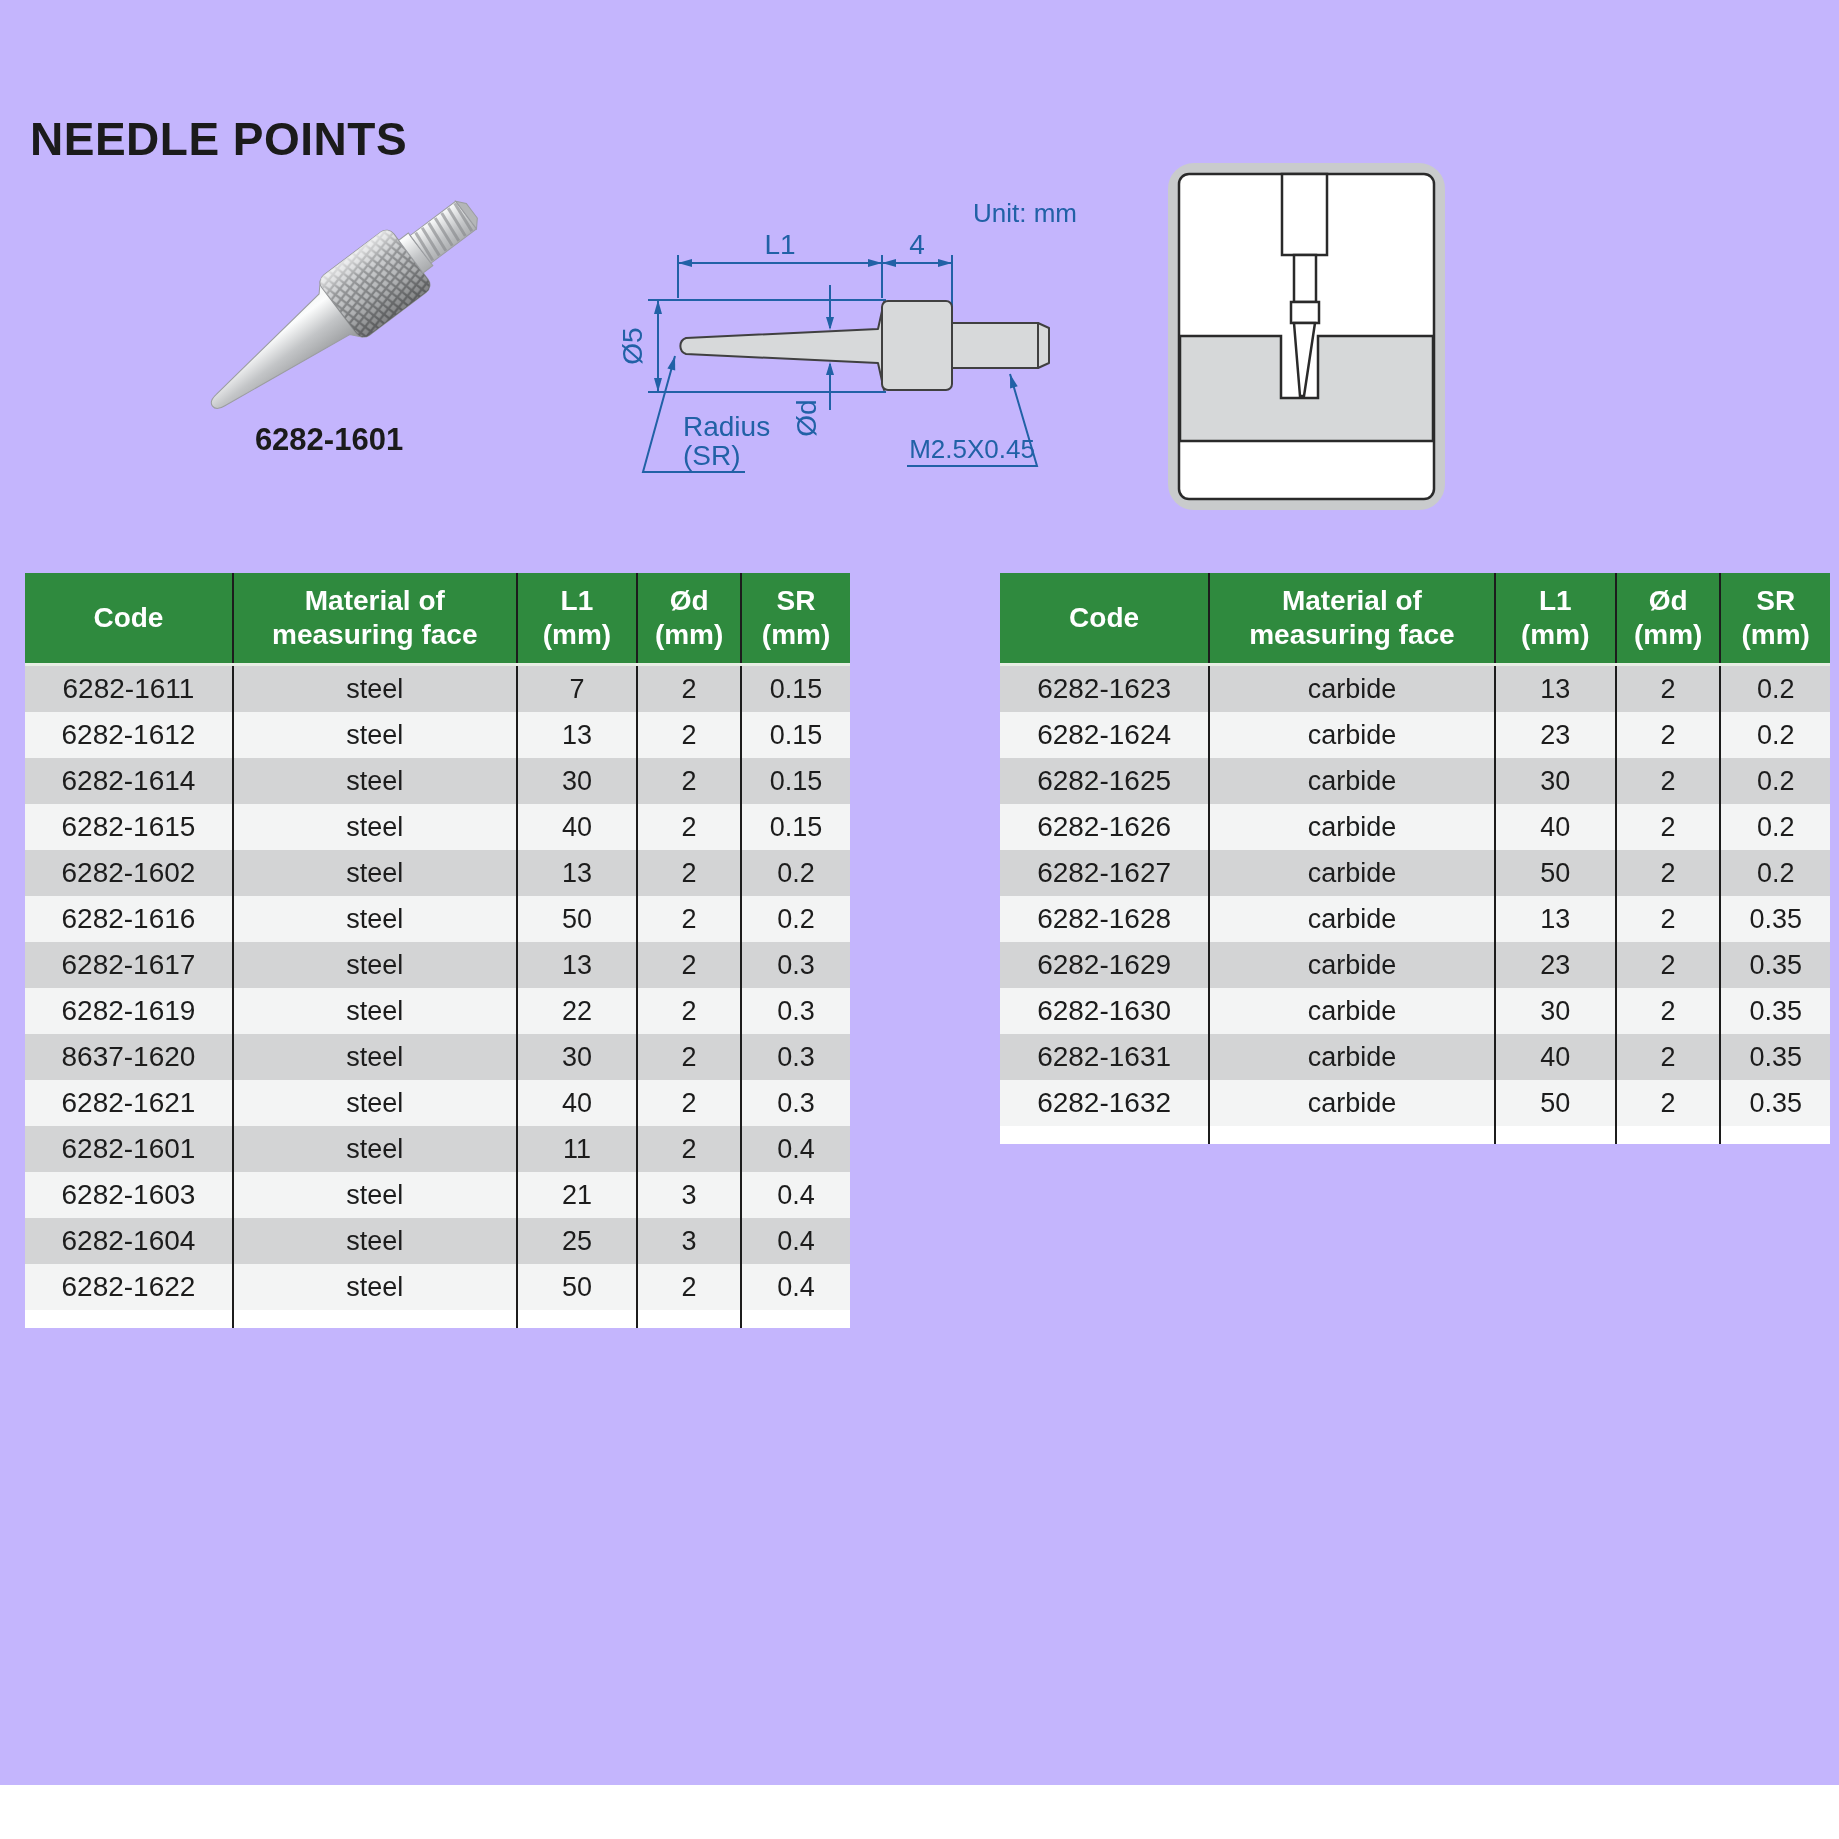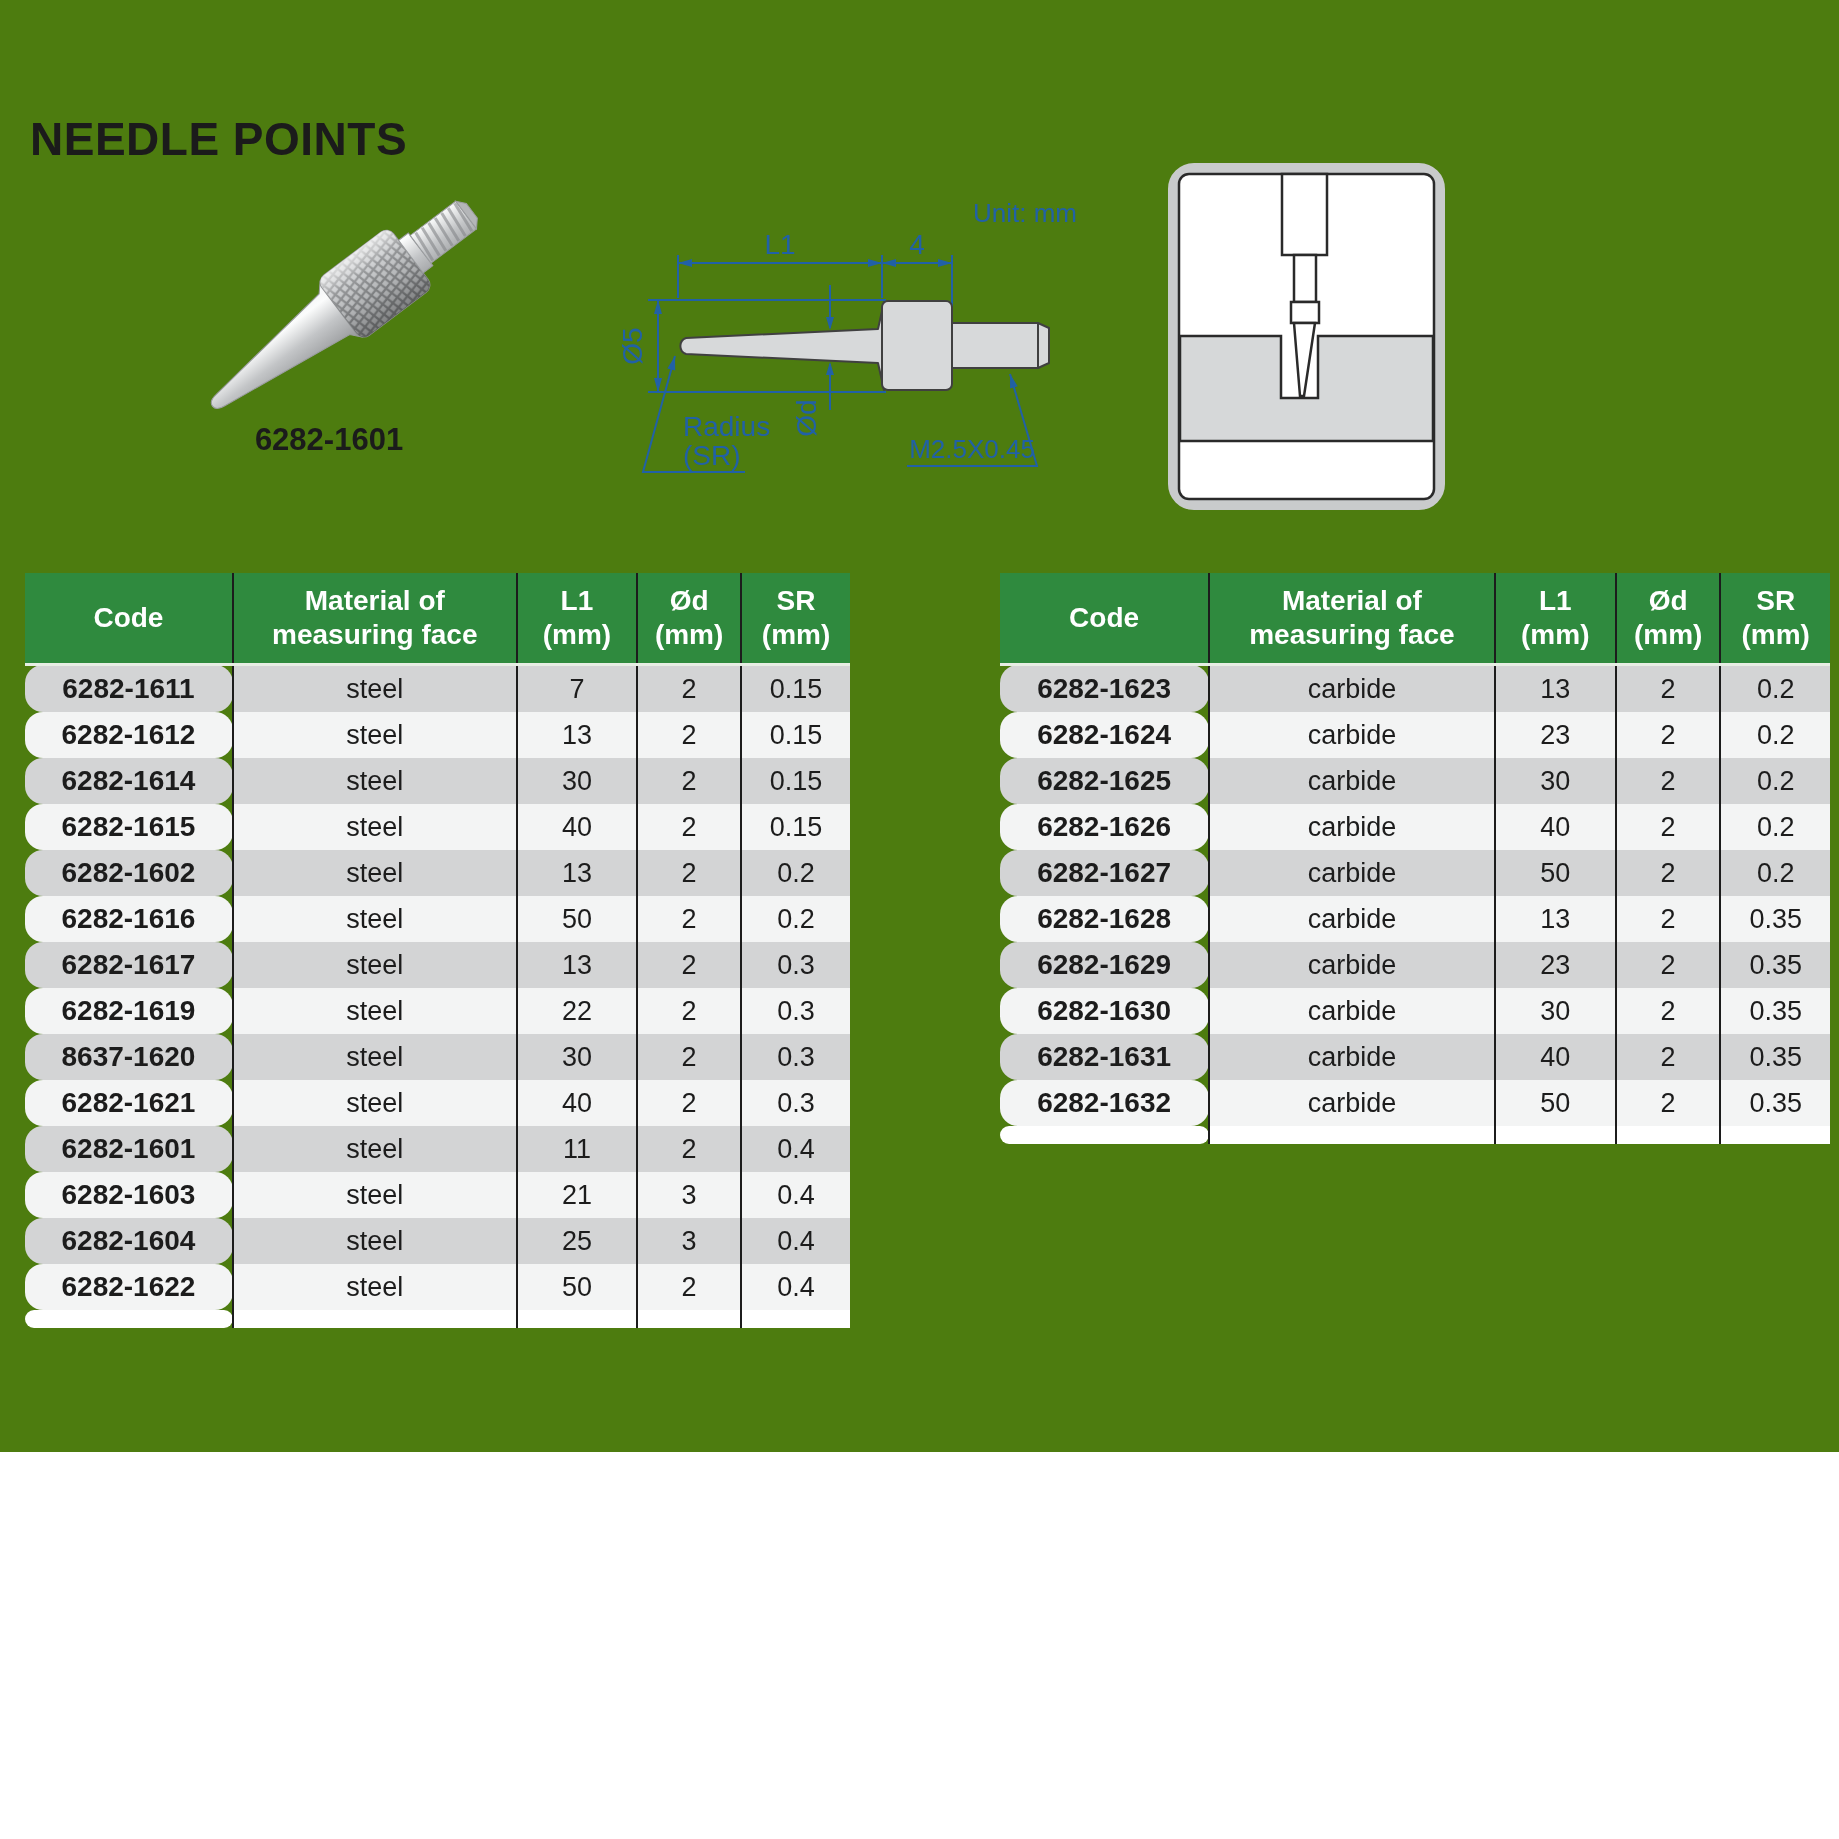--- a/index.html
+++ b/index.html
@@ -3,7 +3,7 @@
 <meta charset="utf-8">
 <style>
   html,body{margin:0;padding:0;background:#ffffff;}
-  .page{position:relative;width:1839px;height:1452px;background:#4d7c0f;overflow:hidden;
+  .page{position:relative;width:1839px;height:1785px;background:#c4b5fd;overflow:hidden;
         font-family:"Liberation Sans",sans-serif;color:#1c1c1c;}
   .title{position:absolute;left:30px;top:112px;font-size:46px;font-weight:bold;
          letter-spacing:0.5px;color:#1b1b1b;margin:0;}

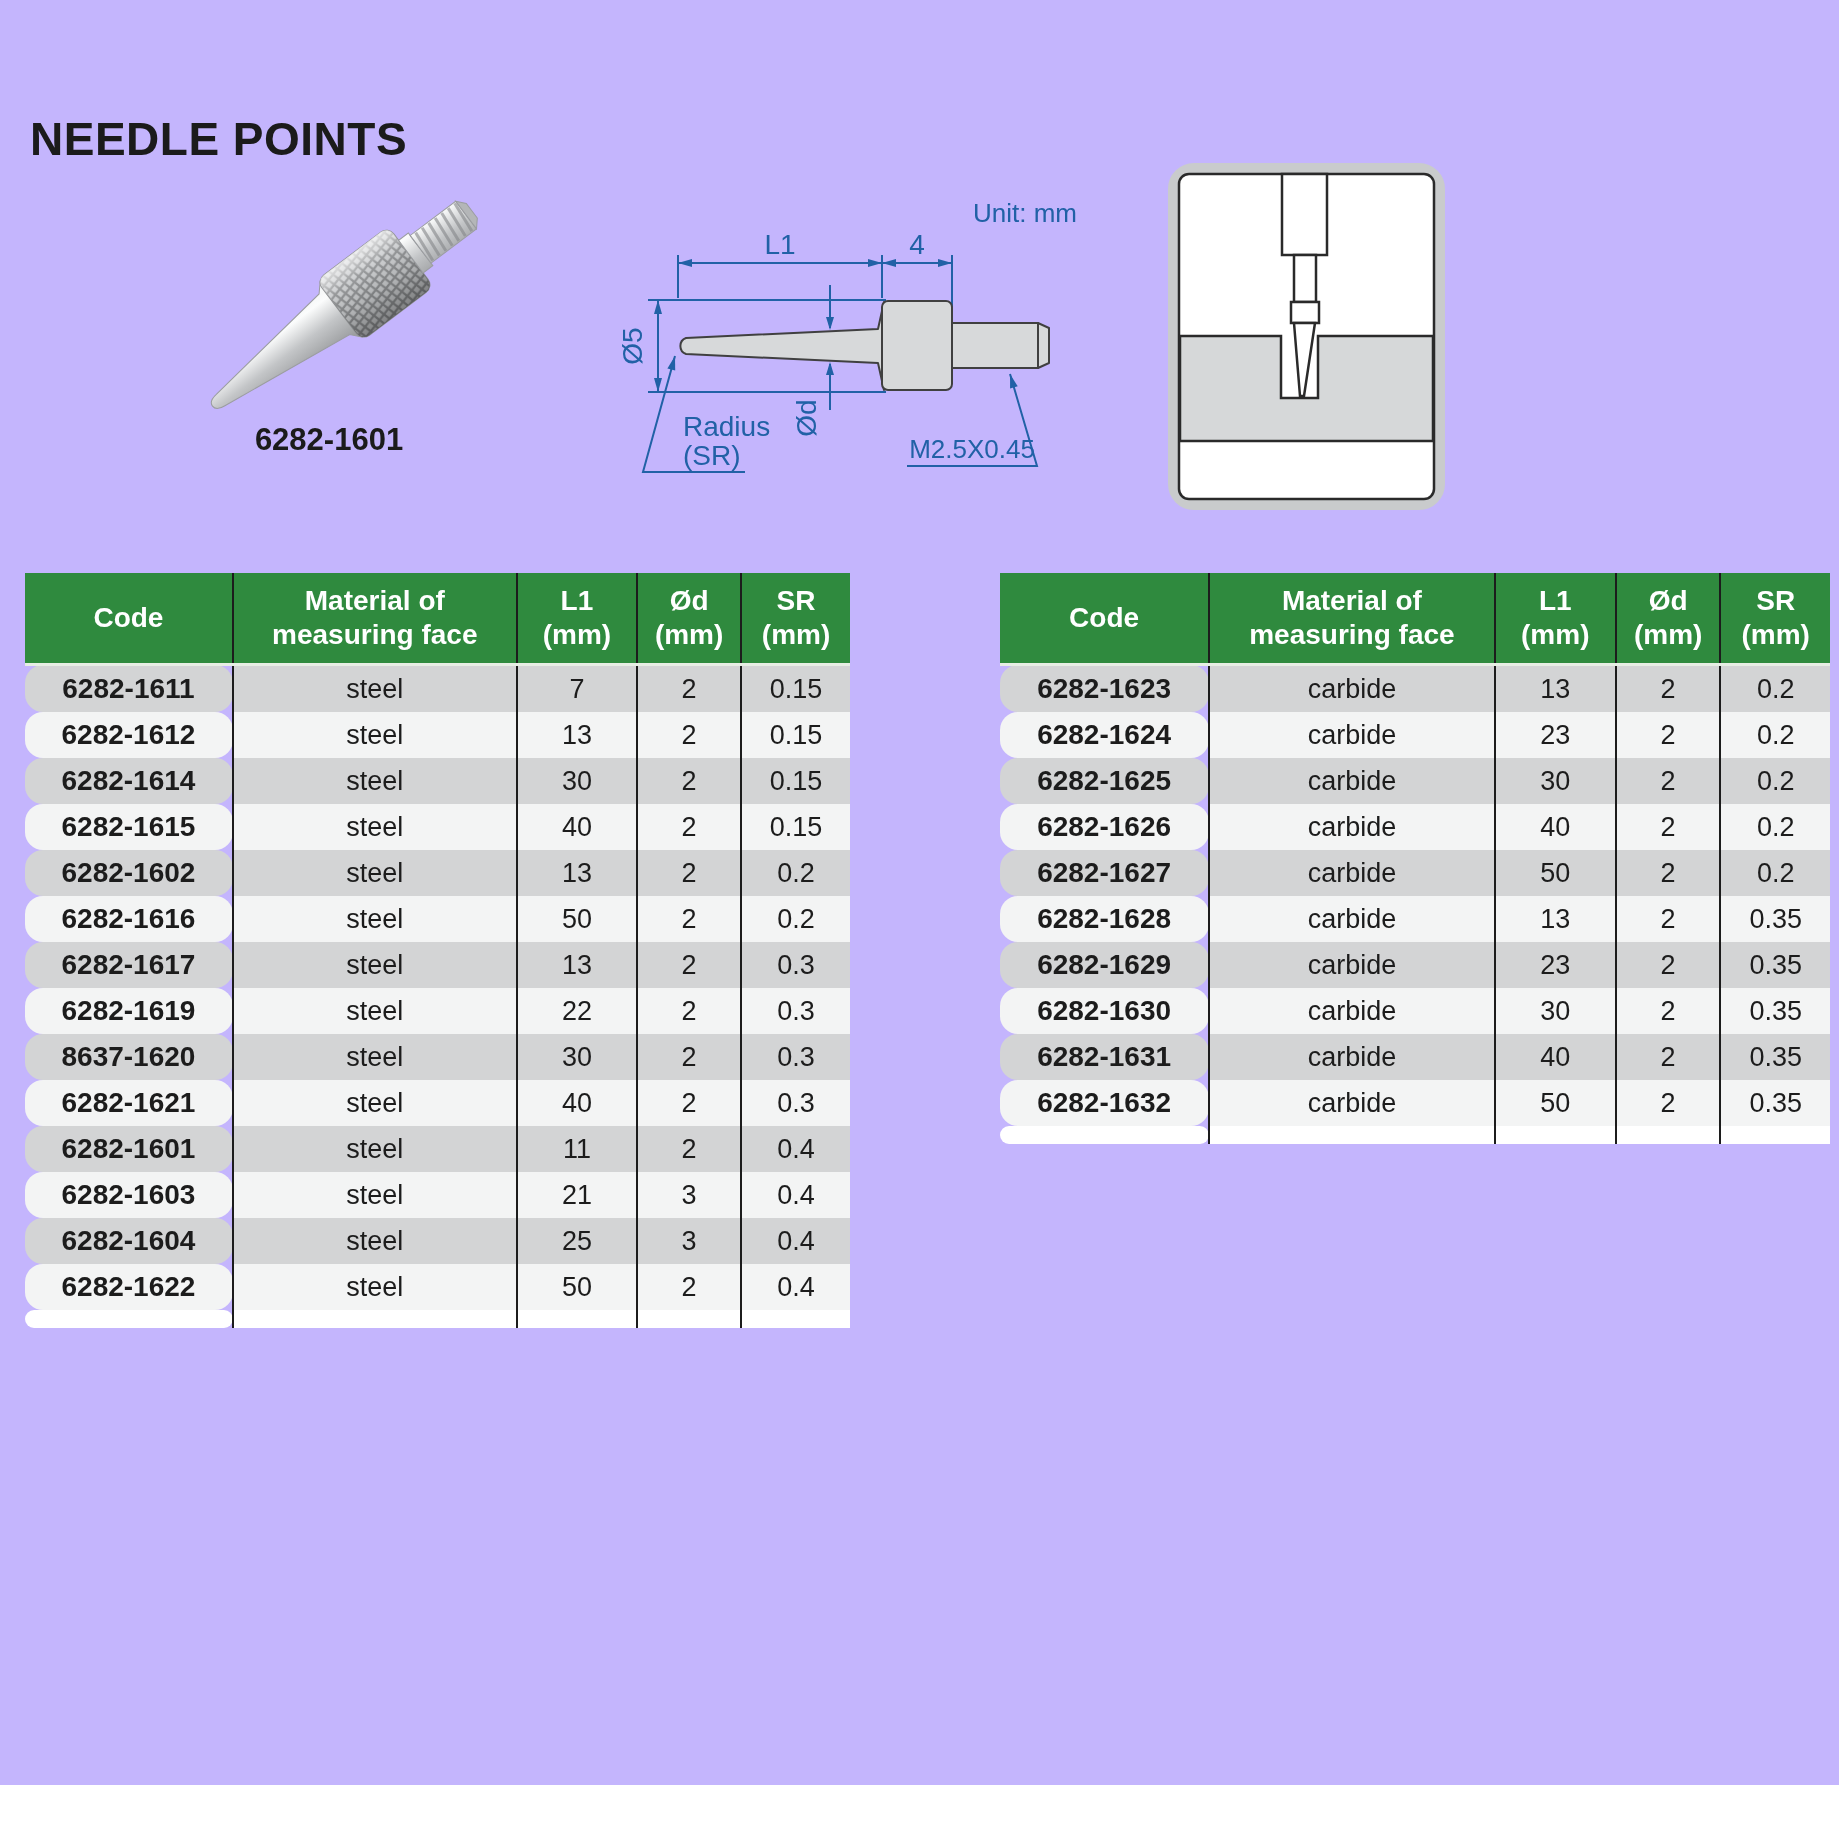--- a/index.html
+++ b/index.html
@@ -29,7 +29,7 @@
                  vertical-align:middle;line-height:1.22;border-bottom:3px solid #e7eee4;}
   .spec thead th span{display:block;}
   .spec tbody td{height:46px;font-size:27px;color:#1c1c1c;vertical-align:middle;}
-  .spec tbody td:first-child{font-weight:bold;font-size:28px;border-radius:18px;}
+  .spec tbody td:first-child{font-weight:normal;font-size:28px;}
   .spec tbody tr:nth-child(odd) td{background:#d3d4d5;}
   .spec tbody tr:nth-child(even) td{background:#f3f4f4;}
   .spec tbody tr.tail td{background:#ffffff;height:18px;}

